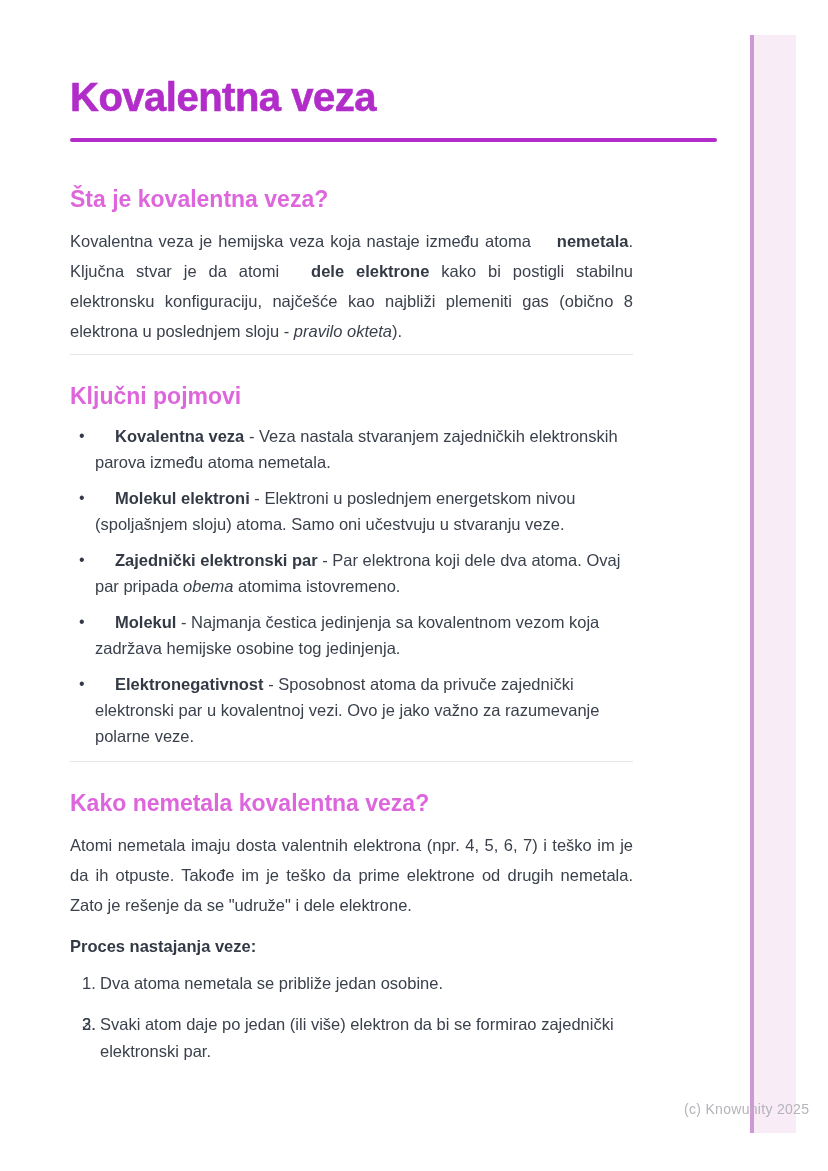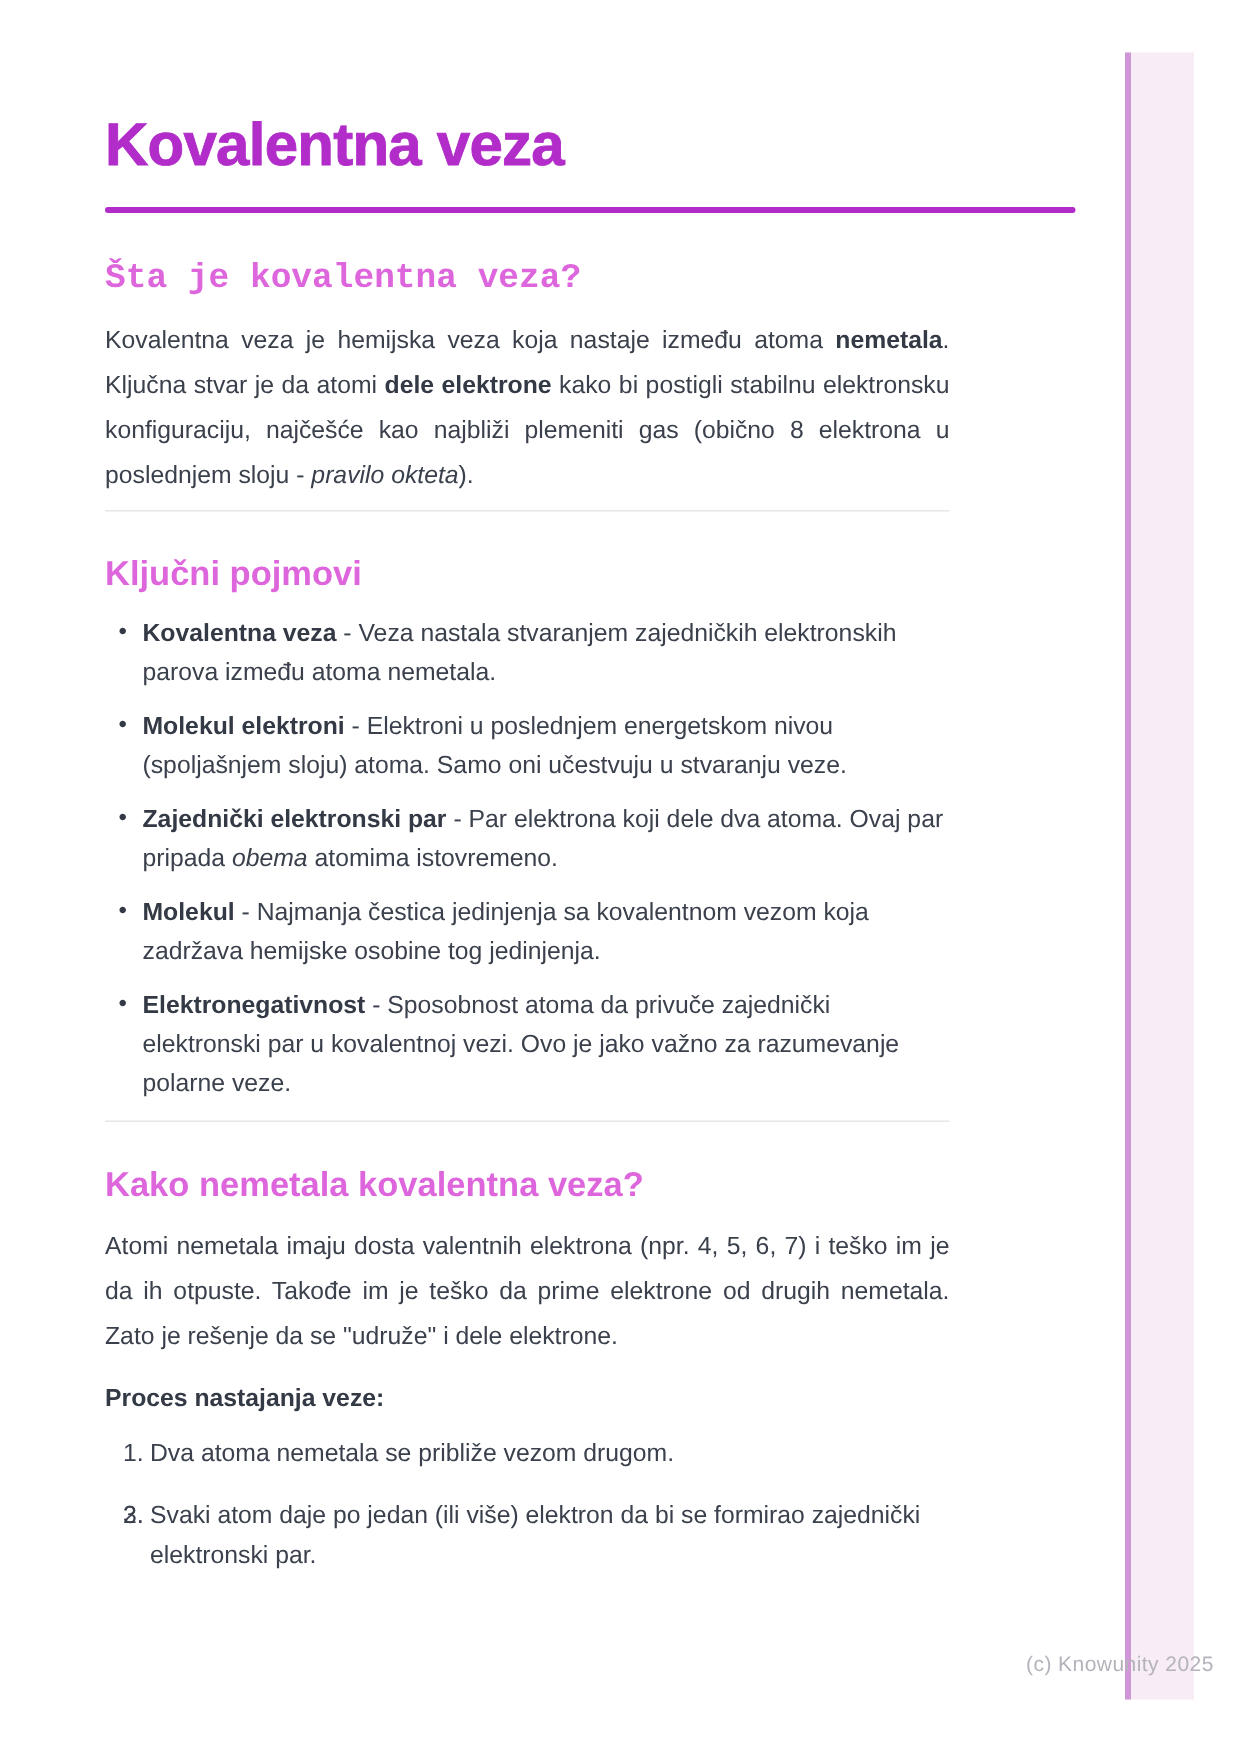--- a/index.html
+++ b/index.html
@@ -69,7 +69,7 @@
     color: #de66dc;
     margin: 0;
   }
-  h2.mt-title { margin-top: 28px; font-family: Liberation Mono, monospace; }
+  h2.mt-title { margin-top: 42px; }
   h2.mt-section { margin-top: 26px; }
 
   p.body-text {

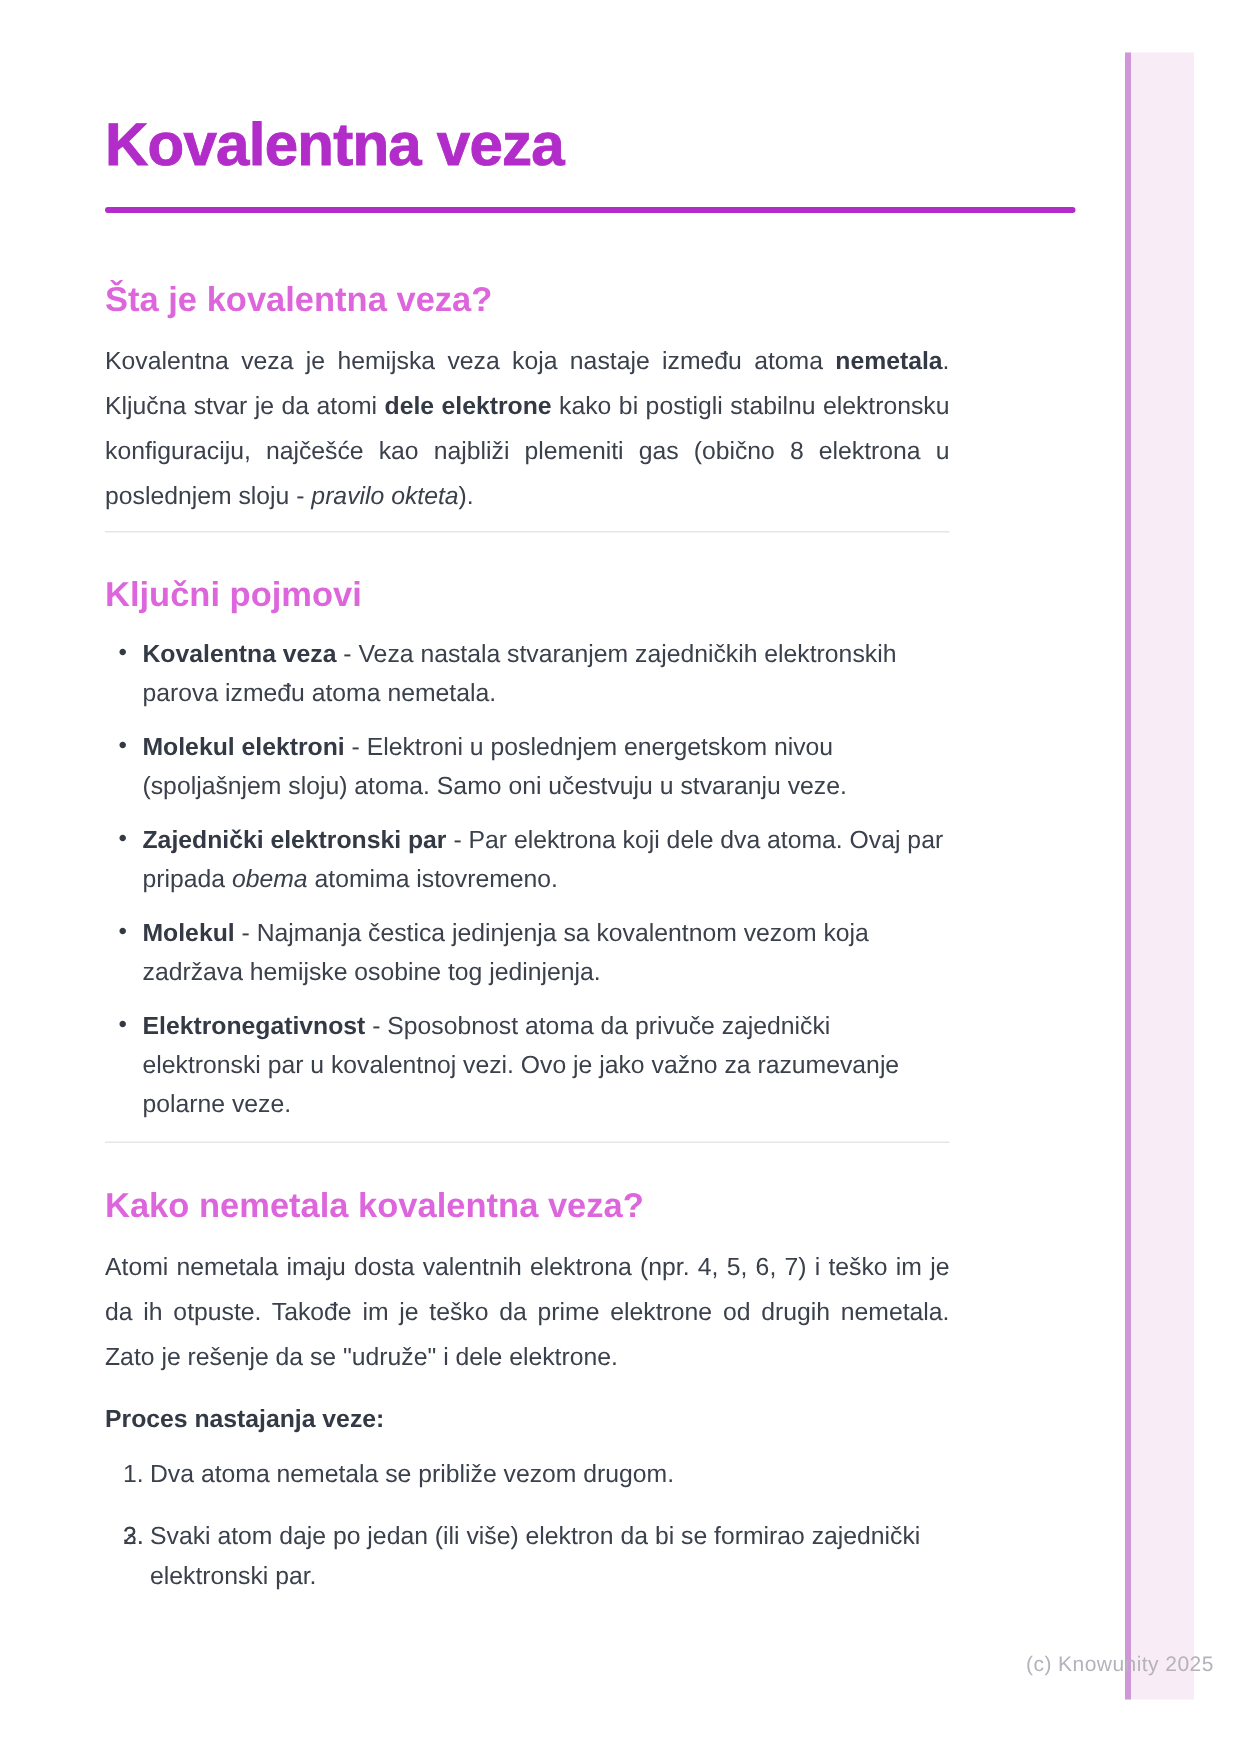--- a/index.html
+++ b/index.html
@@ -81,7 +81,7 @@
   p.mt-after-heading { margin-top: 12px; }
   p.mt-para { margin-top: 14px; }
 
-  strong { font-weight: bold; color: #343a45; }
+  strong { font-weight: bold; color: #343a45; margin-left: 20px; }
   em { font-style: italic; }
   .strike { text-decoration: line-through; }
 

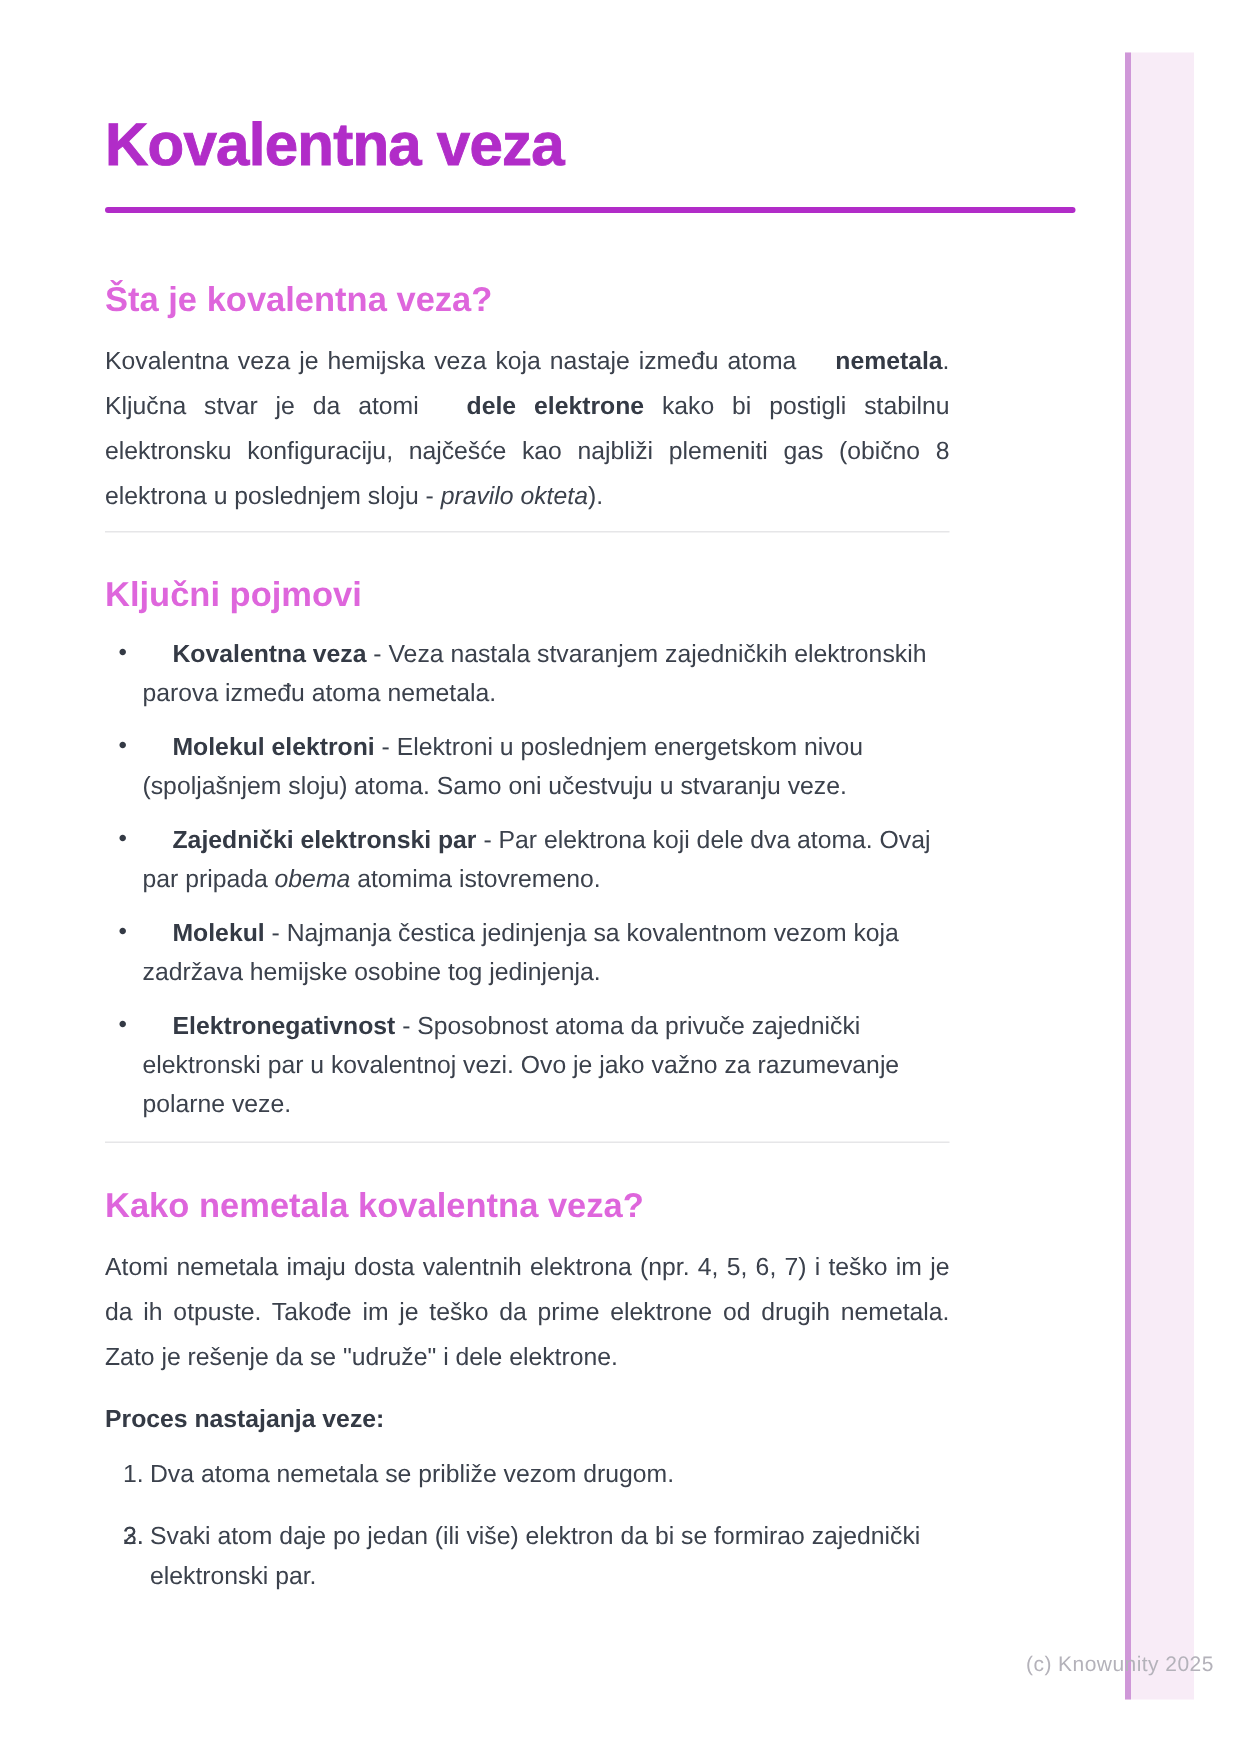--- a/index.html
+++ b/index.html
@@ -180,7 +180,7 @@
   <p class="process-label">Proces nastajanja veze:</p>
 
   <ol class="process-steps">
-    <li><span class="step-num">1.</span><span>Dva atoma nemetala se približe vezom drugom.</span></li>
+    <li><span class="step-num">1.</span><span>Dva atoma nemetala se približe jedan osobine.</span></li>
     <li><span class="step-num">2.</span></li>
     <li><span class="step-num">3.</span><span>Svaki atom daje po jedan (ili više) elektron da bi se formirao zajednički elektronski par.</span></li>
   </ol>

